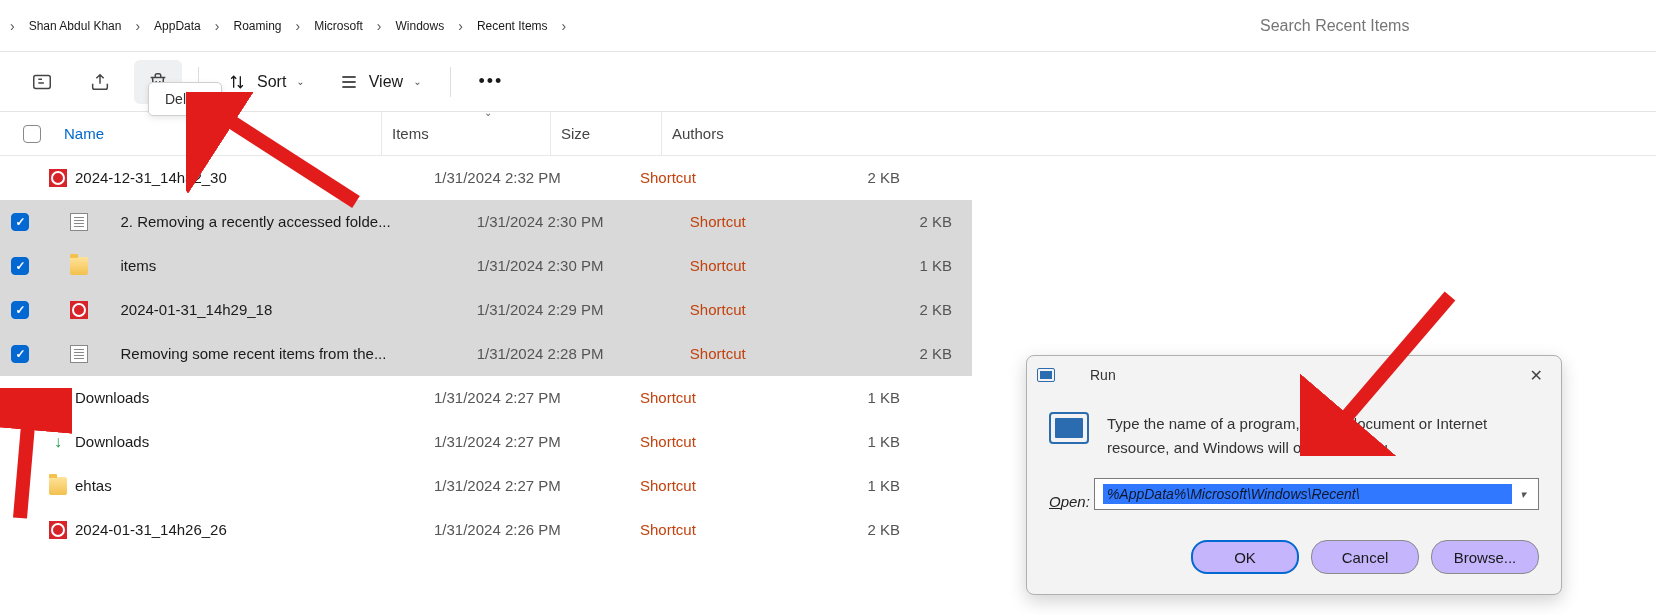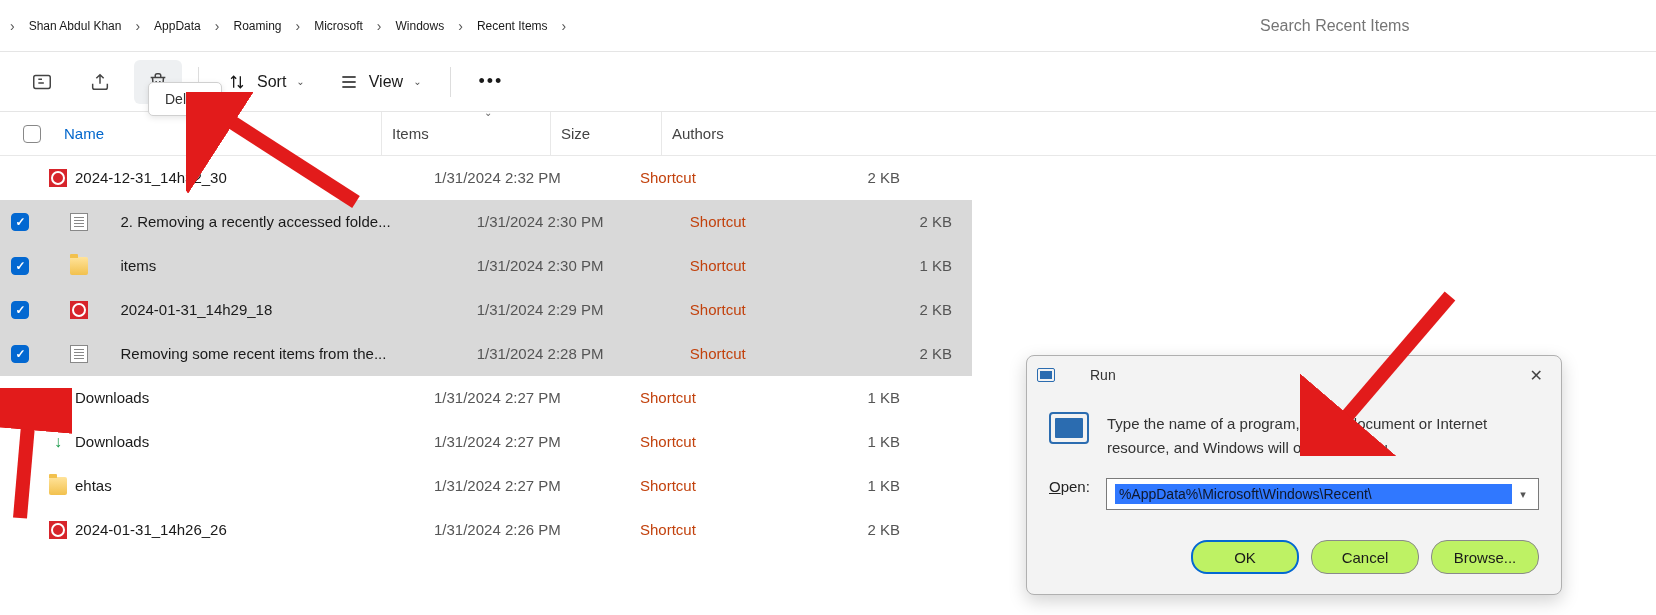--- a/index.html
+++ b/index.html
@@ -306,9 +306,10 @@
   }
   .run-open-row {
     display: flex;
-    align-items: flex-start;
+    align-items: flex-end;
     padding: 8px 22px 18px 22px;
-    gap: 16px;
+    gap: 4px;
+    font-style: italic;
   }
   .run-open-label {
     font-size: 15px;

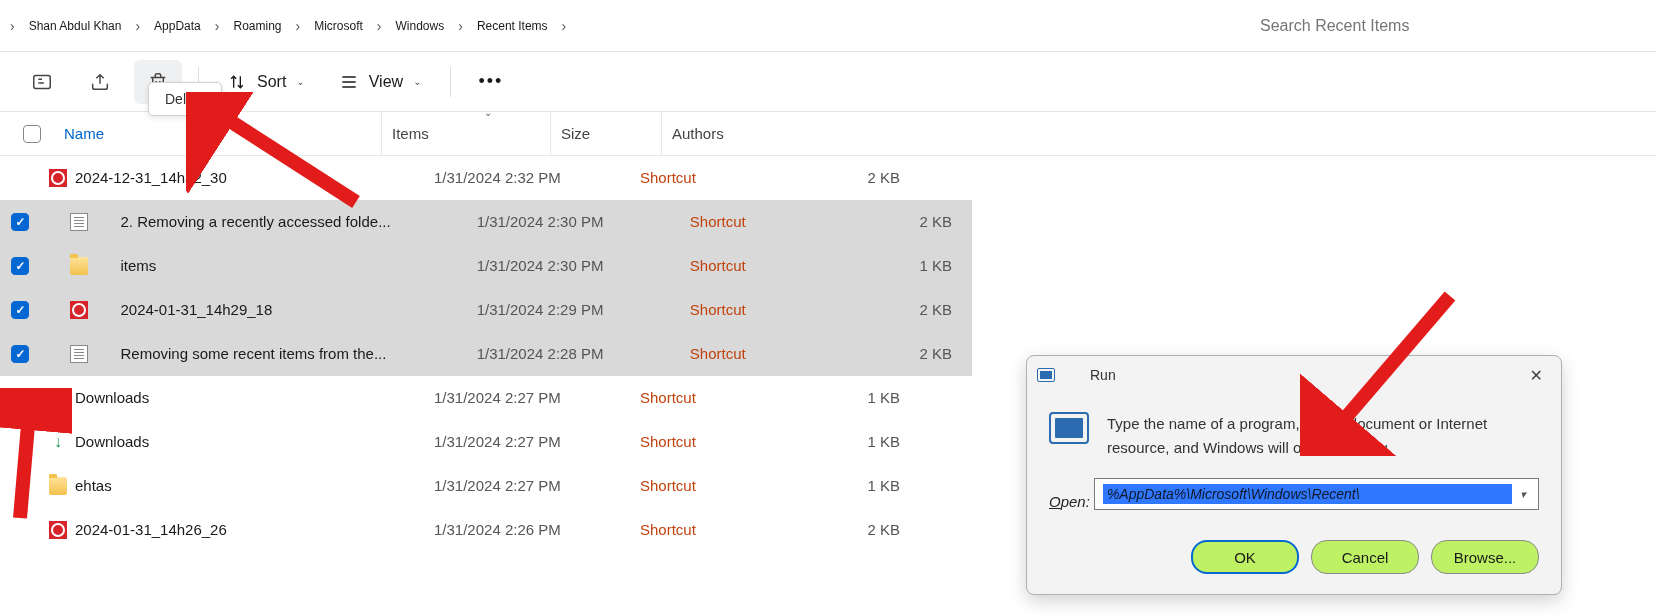--- a/index.html
+++ b/index.html
@@ -351,7 +351,7 @@
     width: 108px;
     height: 34px;
     border: 1px solid #8a8a8a;
-    background: #bef264;
+    background: #c4b5fd;
     border-radius: 16px;
     font-size: 15px;
     cursor: pointer;

